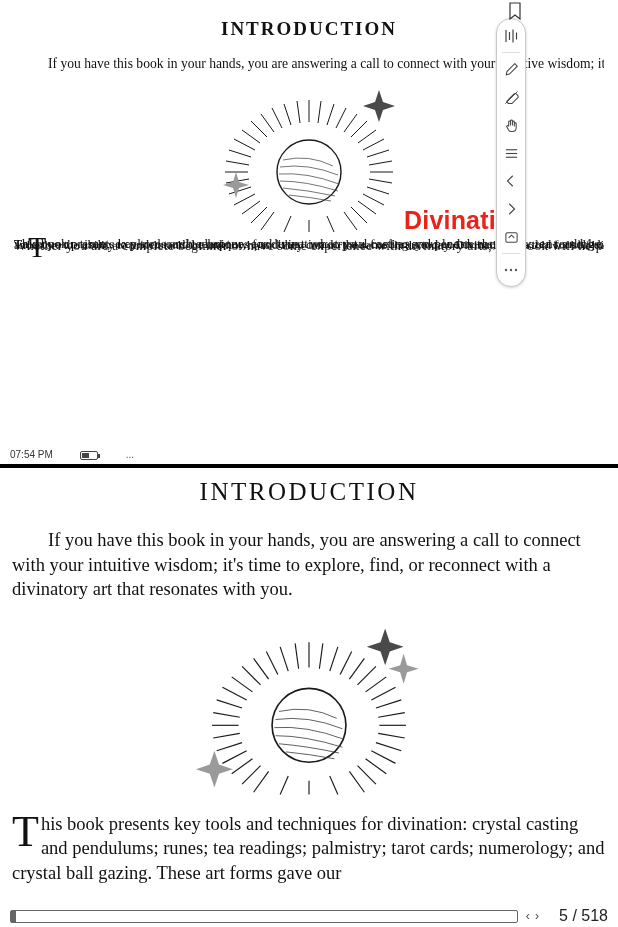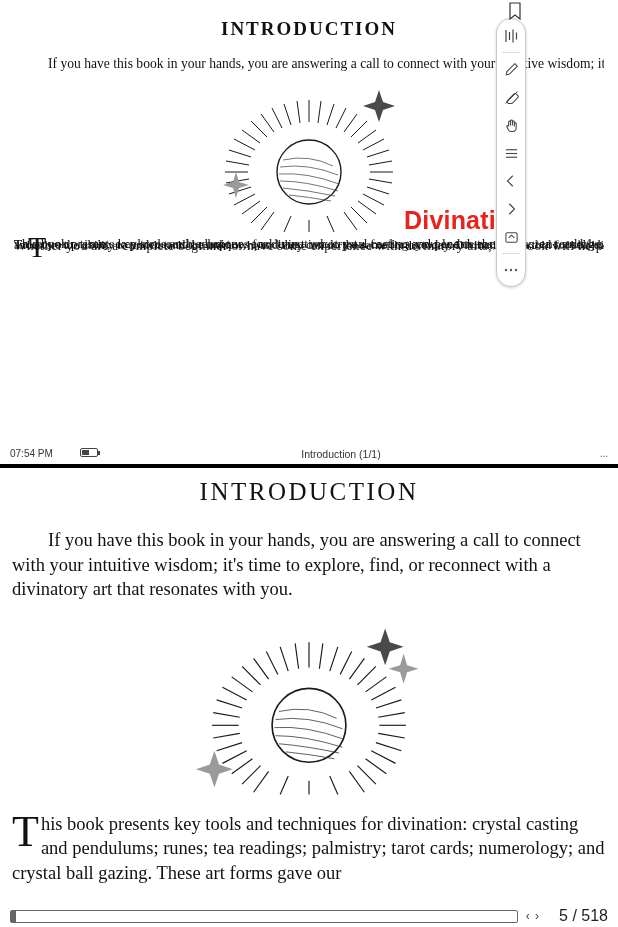--- a/index.html
+++ b/index.html
@@ -95,7 +95,7 @@
     left: 0; bottom: 6px;
     width: 618px;
     display: flex;
-    align-items: flex-start;
+    align-items: flex-end;
     font-family: "Liberation Sans", sans-serif;
     font-size: 10px;
     color: #333;

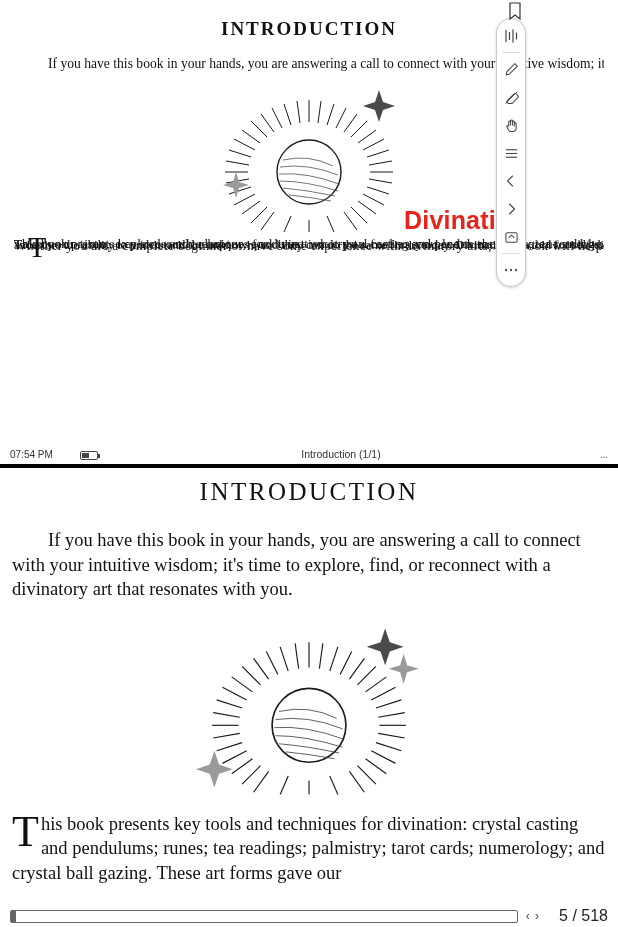--- a/index.html
+++ b/index.html
@@ -321,7 +321,6 @@
       <span class="battery">
           <i></i>
         </span>
-      <span class="center">Introduction (1/1)</span>
       <span class="dots">...</span>
     </div>
   </div>

